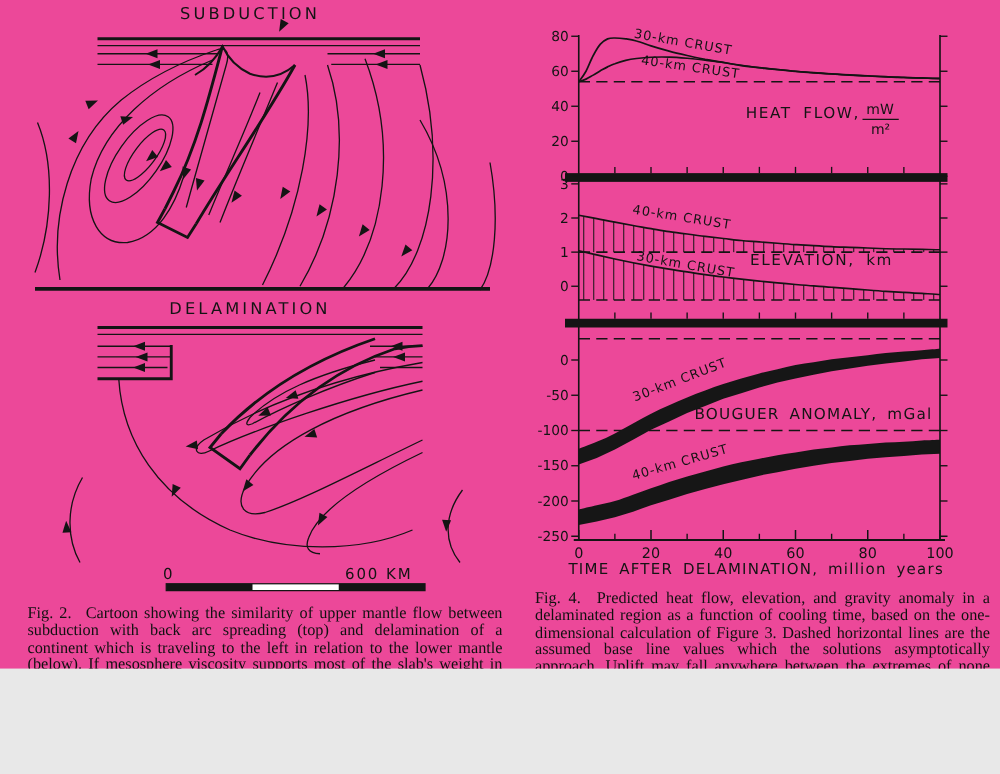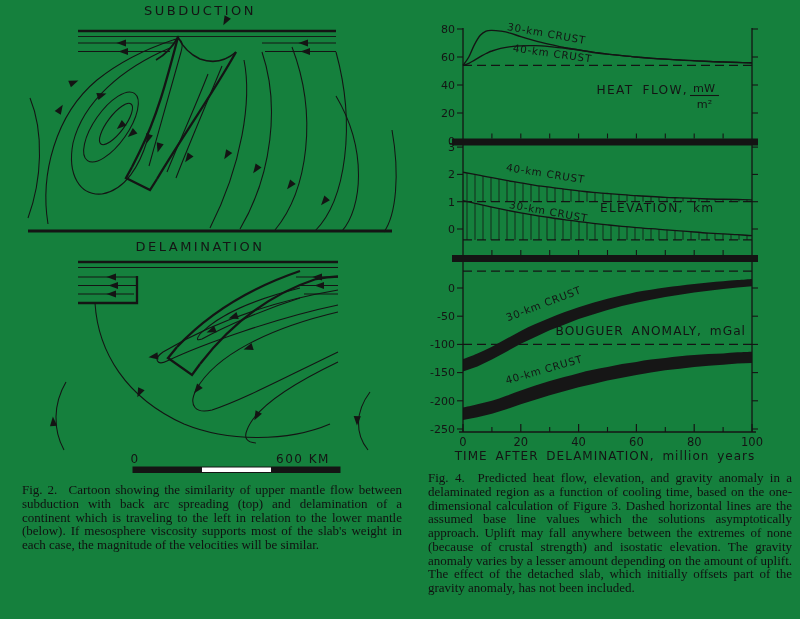--- a/index.html
+++ b/index.html
@@ -3,7 +3,7 @@
 <meta charset="utf-8">
 <style>
   html,body{margin:0;padding:0;background:#e8e8e8;}
-  .page{position:relative;width:800px;height:619px;background:#15803d;overflow:hidden;
+  .page{position:relative;width:800px;height:535px;background:#ec4899;overflow:hidden;
         font-family:"DejaVu Sans",sans-serif;color:#141414;}
   svg text{font-family:"DejaVu Sans",sans-serif;fill:#141414;}
   .fig-title{font-size:13px;letter-spacing:2.5px;}

